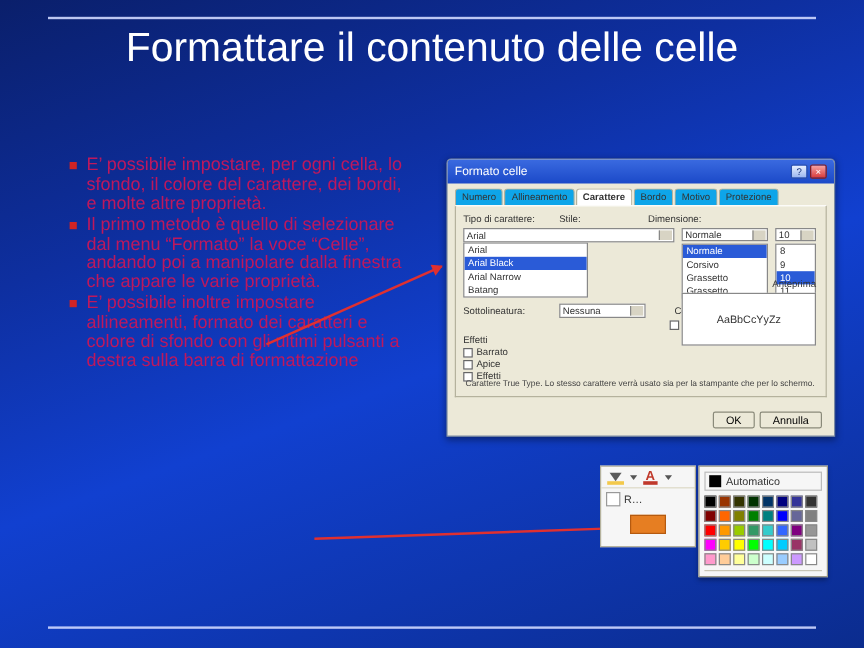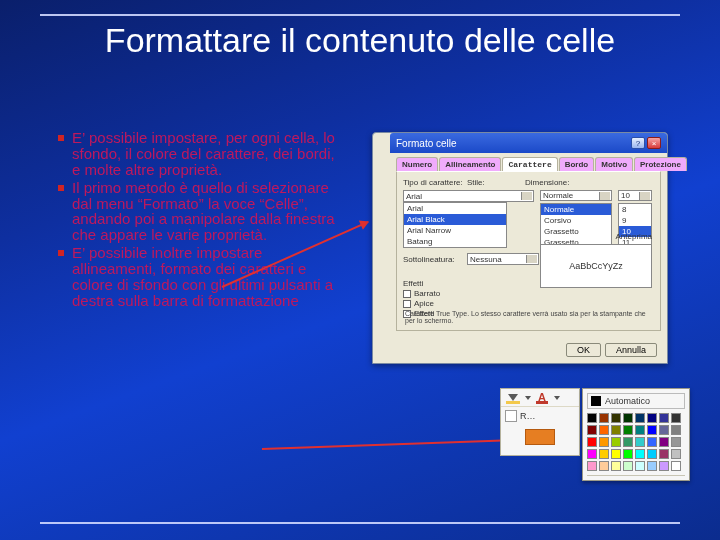--- a/index.html
+++ b/index.html
@@ -31,10 +31,9 @@
 
   
   .dialog {
-    position: absolute; top: 132px; left: 372px; width: 296px; height: 232px;
+    position: absolute; top: 132px; left: 372px; width: 324px; height: 232px;
     background: #ece9d8; border: 1px solid #7a8aa3; border-radius: 4px 4px 0 0;
     box-shadow: 0 2px 6px rgba(0,0,0,.4);
-    padding-left: 17px;
   }
   .titlebar {
     height: 20px;

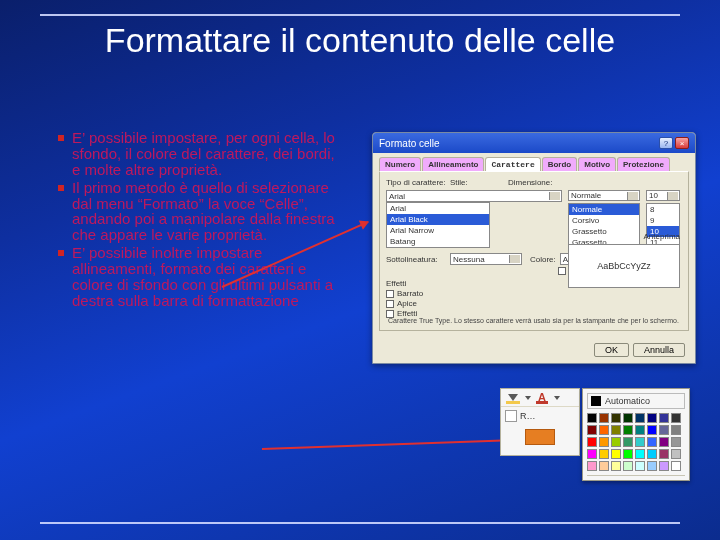--- a/index.html
+++ b/index.html
@@ -53,8 +53,8 @@
     font-size: 8px; color: #333;
   }
   .tabs .tab {
-    background: #f0abfc; border: 1px solid #b5b29d; border-bottom: none;
-    padding: 2px 5px; border-radius: 3px 3px 0 0; font-weight: bold;
+    background: #0ea5e9; border: 1px solid #b5b29d; border-bottom: none;
+    padding: 2px 5px; border-radius: 3px 3px 0 0;
   }
   .tabs .tab.active { background: #fff; font-weight: bold; font-family: Liberation Mono, monospace; }
   .dlg-body {

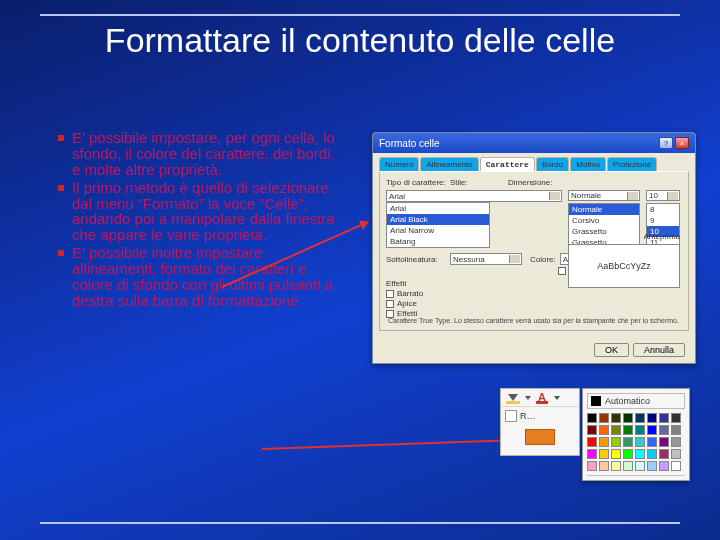--- a/index.html
+++ b/index.html
@@ -56,7 +56,7 @@
     background: #0ea5e9; border: 1px solid #b5b29d; border-bottom: none;
     padding: 2px 5px; border-radius: 3px 3px 0 0;
   }
-  .tabs .tab.active { background: #fff; font-weight: bold; font-family: Liberation Mono, monospace; }
+  .tabs .tab.active { background: #fff; font-weight: bold; }
   .dlg-body {
     height: 160px; margin: 0 6px; background: #ece9d8;
     border: 1px solid #b5b29d; border-top-color: #fff;

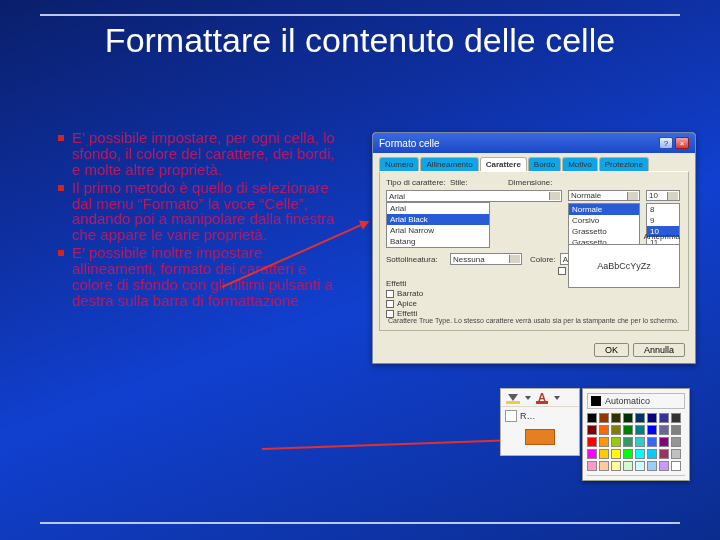--- a/index.html
+++ b/index.html
@@ -62,7 +62,7 @@
     border: 1px solid #b5b29d; border-top-color: #fff;
     padding: 6px 6px 4px 6px; position: relative; font-size: 8px; color: #333;
   }
-  .row { display: flex; align-items: center; gap: 4px; margin-bottom: 3px; }
+  .row { display: flex; align-items: center; gap: 20px; margin-bottom: 3px; }
   .lbl { width: 60px; }
   .dd {
     flex: 1; height: 12px; background: #fff; border: 1px solid #888;

